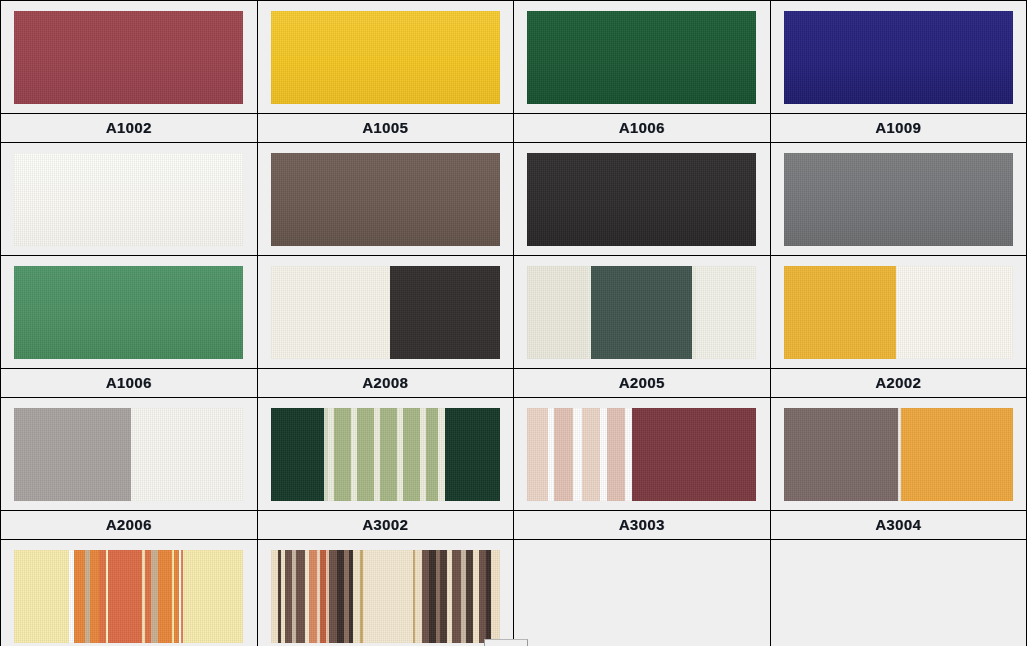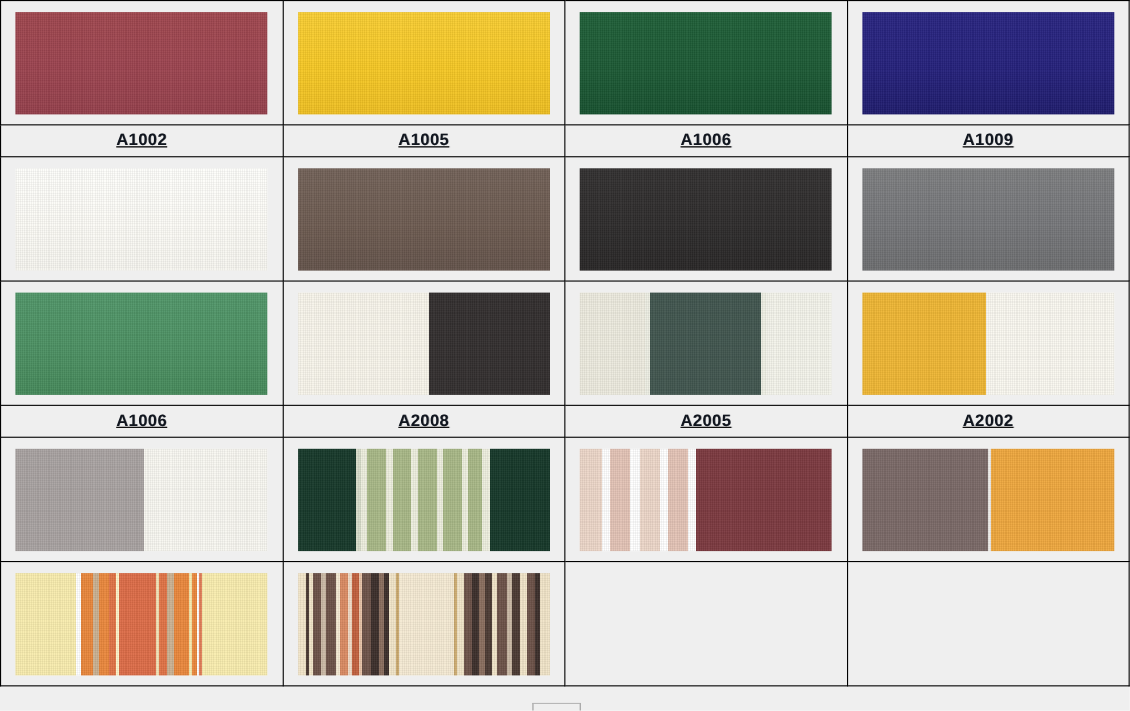--- a/index.html
+++ b/index.html
@@ -27,7 +27,6 @@
     margin:0;
     background:#efefef;
     vertical-align:middle;
-    text-decoration:underline;
   }
   td.img-cell{ height:112px; }
   td.lbl-cell{ height:28px; text-align:center; }

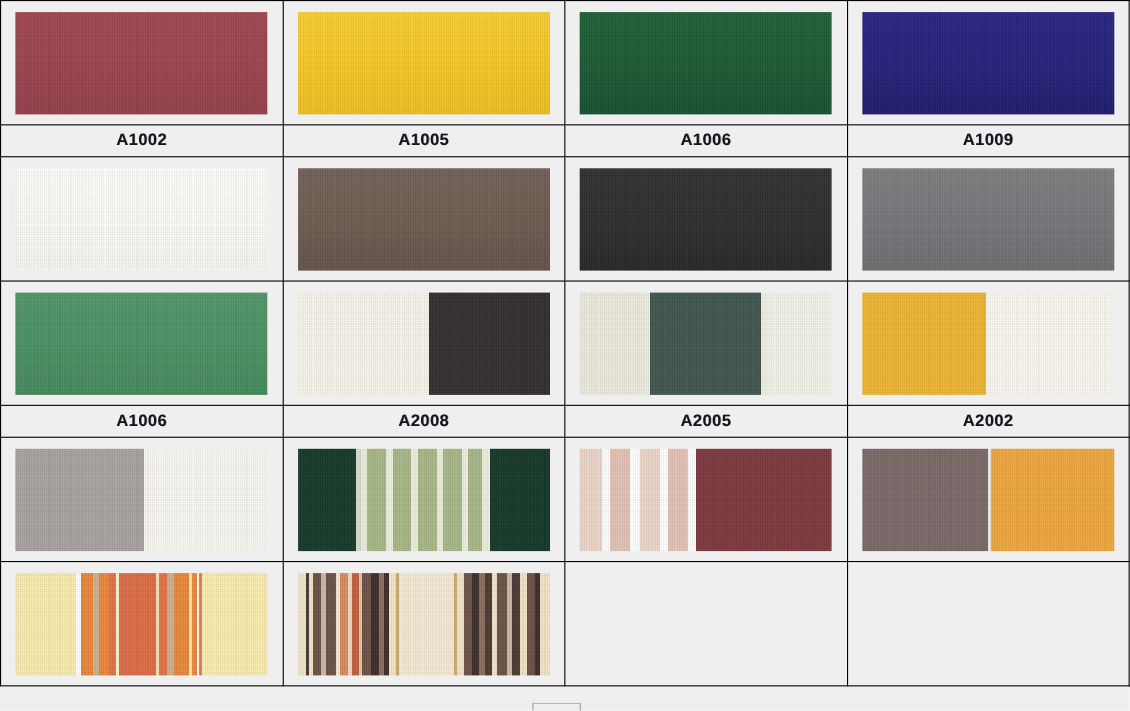--- a/index.html
+++ b/index.html
@@ -188,6 +188,12 @@
           </td>
         </tr>
         <tr>
+          <td class="lbl-cell"><span class="label">A2006</span></td>
+          <td class="lbl-cell"><span class="label">A3002</span></td>
+          <td class="lbl-cell"><span class="label">A3003</span></td>
+          <td class="lbl-cell"><span class="label">A3004</span></td>
+        </tr>
+        <tr>
           <td class="img-cell">
             <div class="swatch-wrap">
               <div class="swatch " style="background: linear-gradient(90deg, rgb(248, 236, 174) 0px, rgb(248, 236, 174) 24%, rgb(255, 255, 255) 24%, rgb(255, 255, 255) 26%, rgb(233, 135, 60) 26%, rgb(233, 135, 60) 31%, rgb(201, 176, 145) 31%, rgb(201, 176, 145) 33%, rgb(233, 135, 60) 33%, rgb(233, 135, 60) 37%, rgb(224, 115, 70) 37%, rgb(224, 115, 70) 40%, rgb(253, 243, 201) 40%, rgb(253, 243, 201) 41%, rgb(221, 109, 72) 41%, rgb(221, 109, 72) 56%, rgb(243, 226, 182) 56%, rgb(243, 226, 182) 57%, rgb(224, 115, 70) 57%, rgb(224, 115, 70) 60%, rgb(201, 176, 145) 60%, rgb(201, 176, 145) 63%, rgb(233, 135, 60) 63%, rgb(233, 135, 60) 69%, rgb(246, 233, 173) 69%, rgb(246, 233, 173) 70%, rgb(233, 135, 60) 70%, rgb(233, 135, 60) 72%, rgb(255, 255, 255) 72%, rgb(255, 255, 255) 73%, rgb(226, 128, 90) 73%, rgb(226, 128, 90) 74%, rgb(248, 236, 174) 74%, rgb(248, 236, 174) 100%);"></div>

